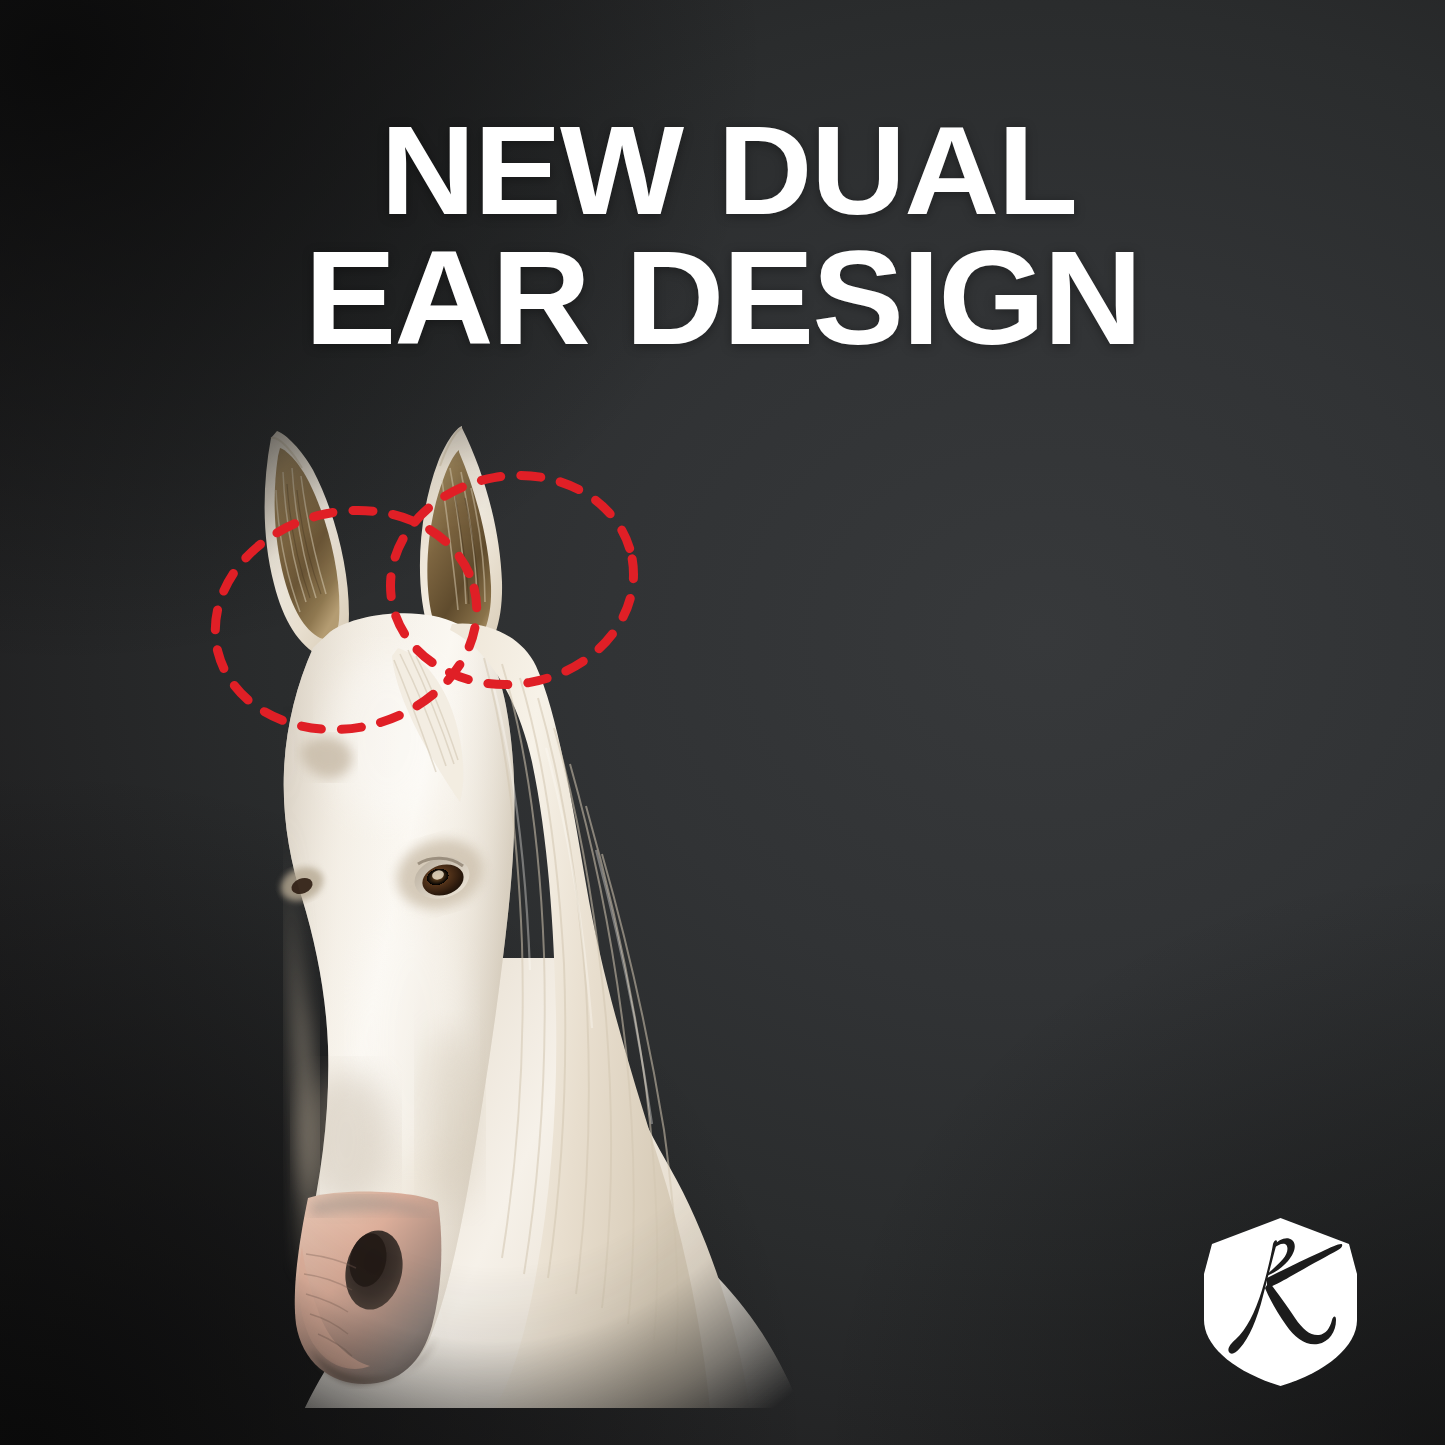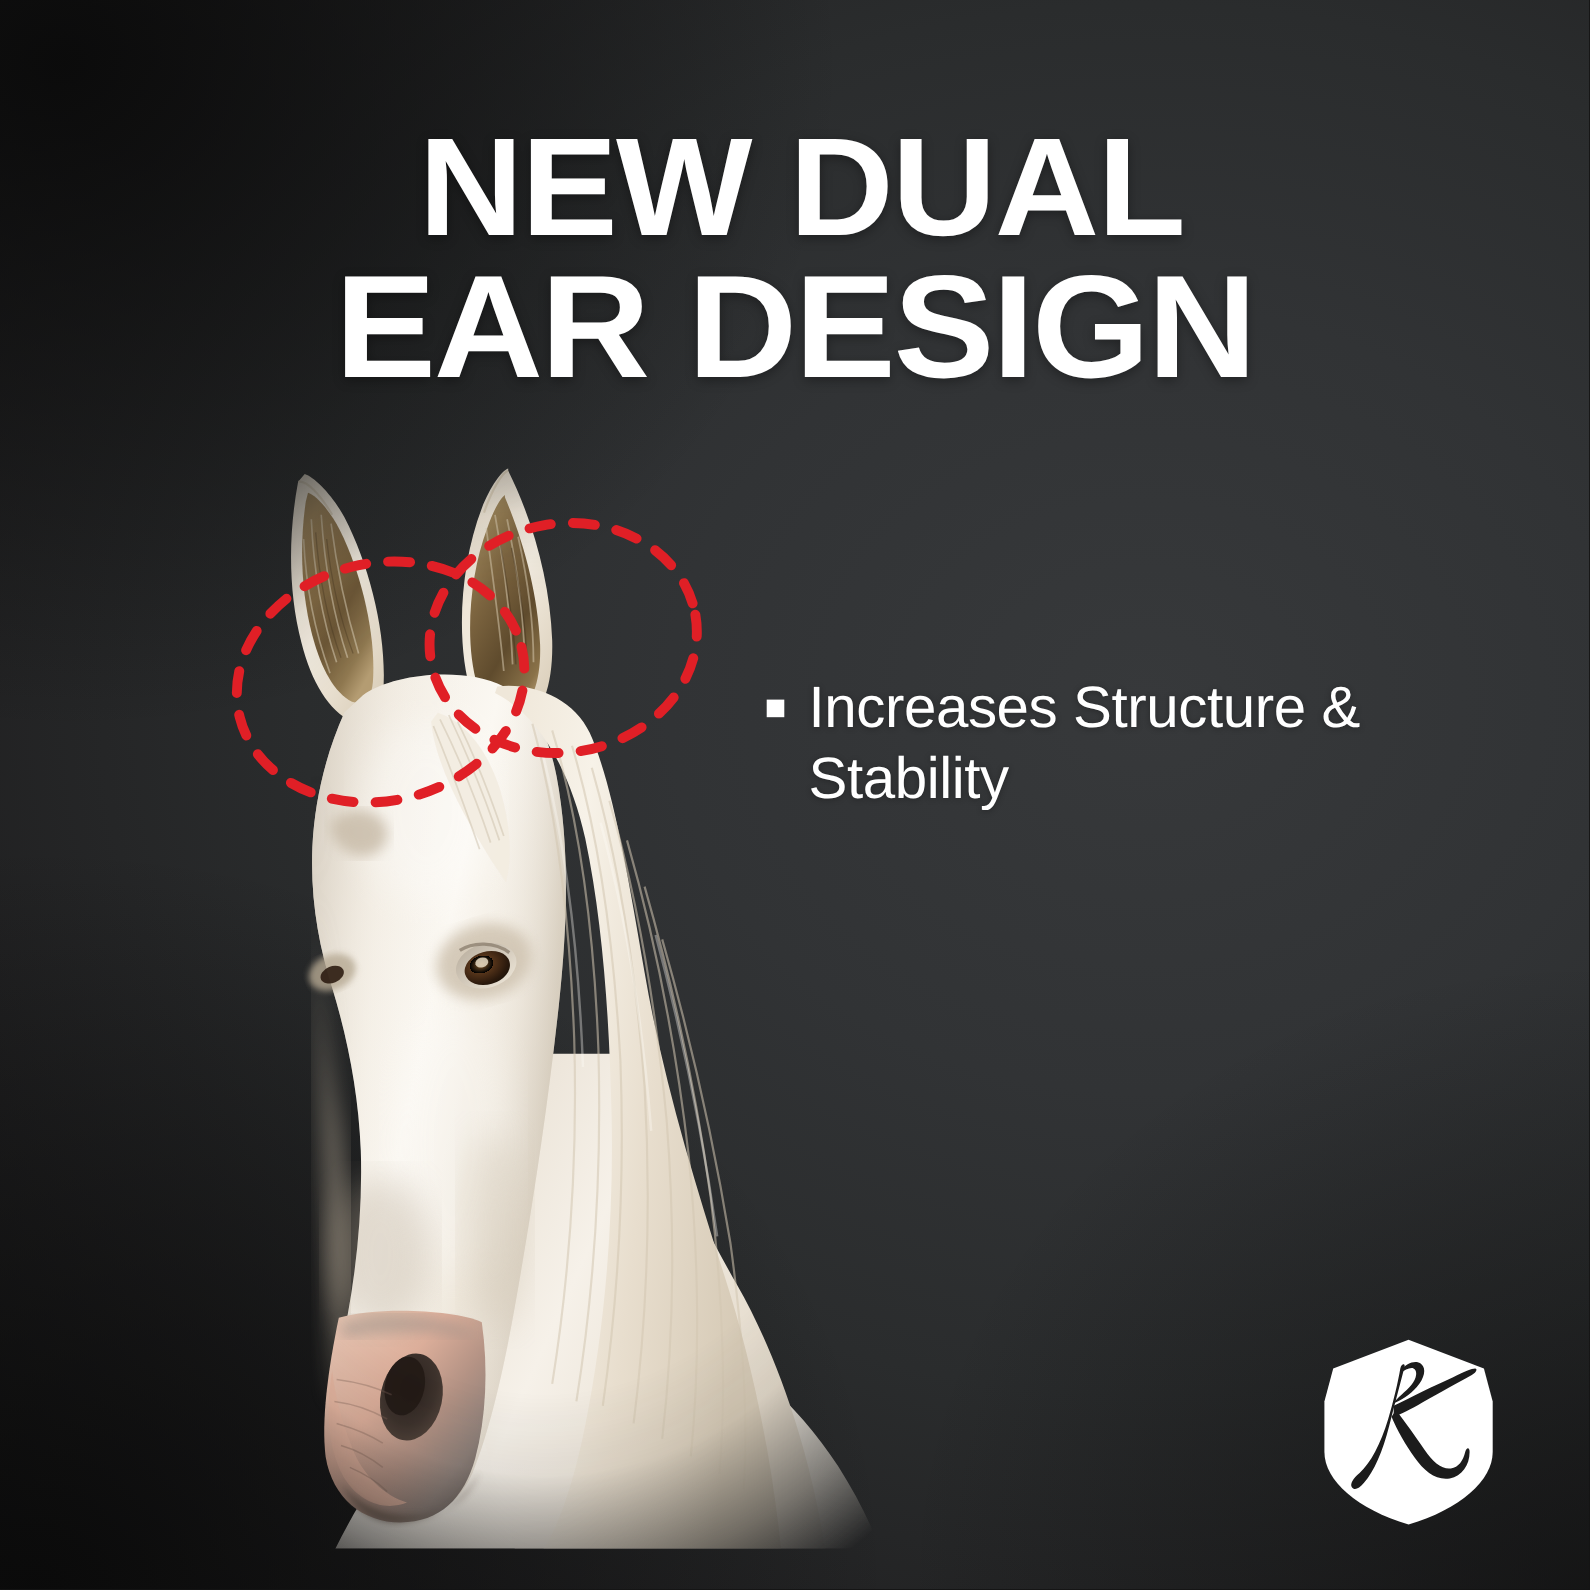--- a/index.html
+++ b/index.html
@@ -396,10 +396,6 @@
   </svg>
 
   <div class="bullets">
-    <div class="bullet">
-      <span class="marker"></span>
-      <span class="btext">Increases Structure &amp; Stability</span>
-    </div>
   </div>
 
   <svg class="logo" viewBox="0 0 163 172">

